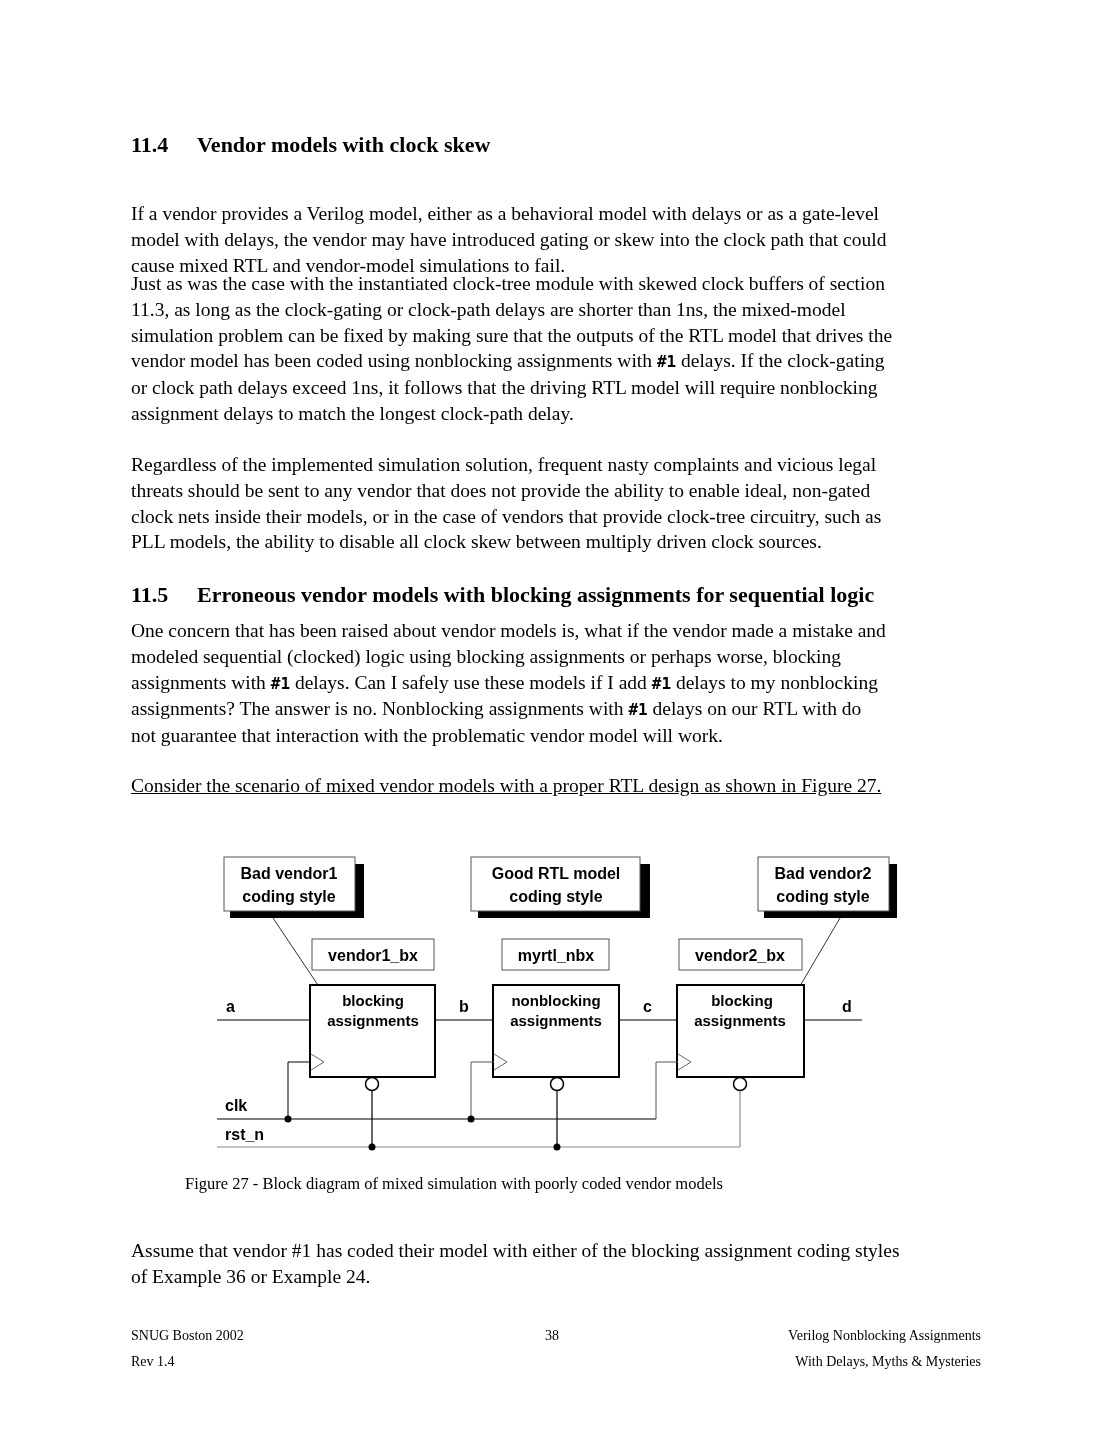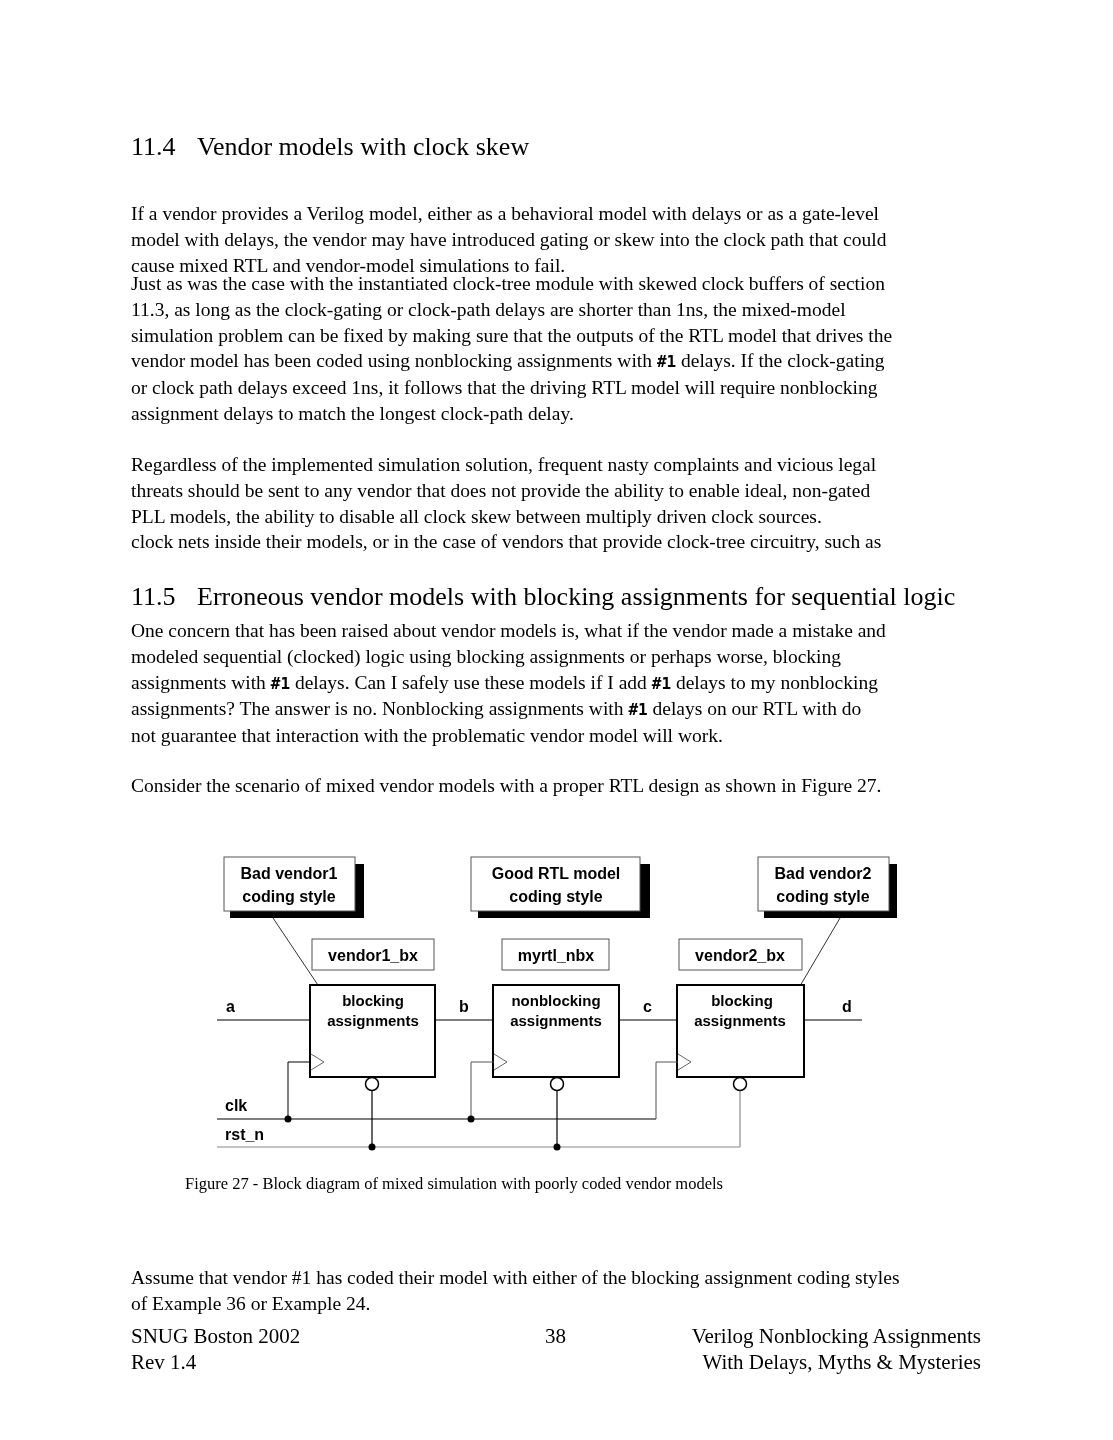--- a/index.html
+++ b/index.html
@@ -6,7 +6,7 @@
   body { width: 1113px; height: 1440px; position: relative; overflow: hidden;
          font-family: "Liberation Serif", serif; color: #000; }
   .abs { position: absolute; }
-  .h { font-weight: normal; font-size: 26px; left: 131px; }
+  .h { font-weight: bold; font-size: 22px; left: 131px; }
   .h .num { display: inline-block; width: 66px; }
   .p { left: 131px; width: 860px; font-size: 19.5px; line-height: 25.8px; }
   .p .ln { display: block; white-space: nowrap; }

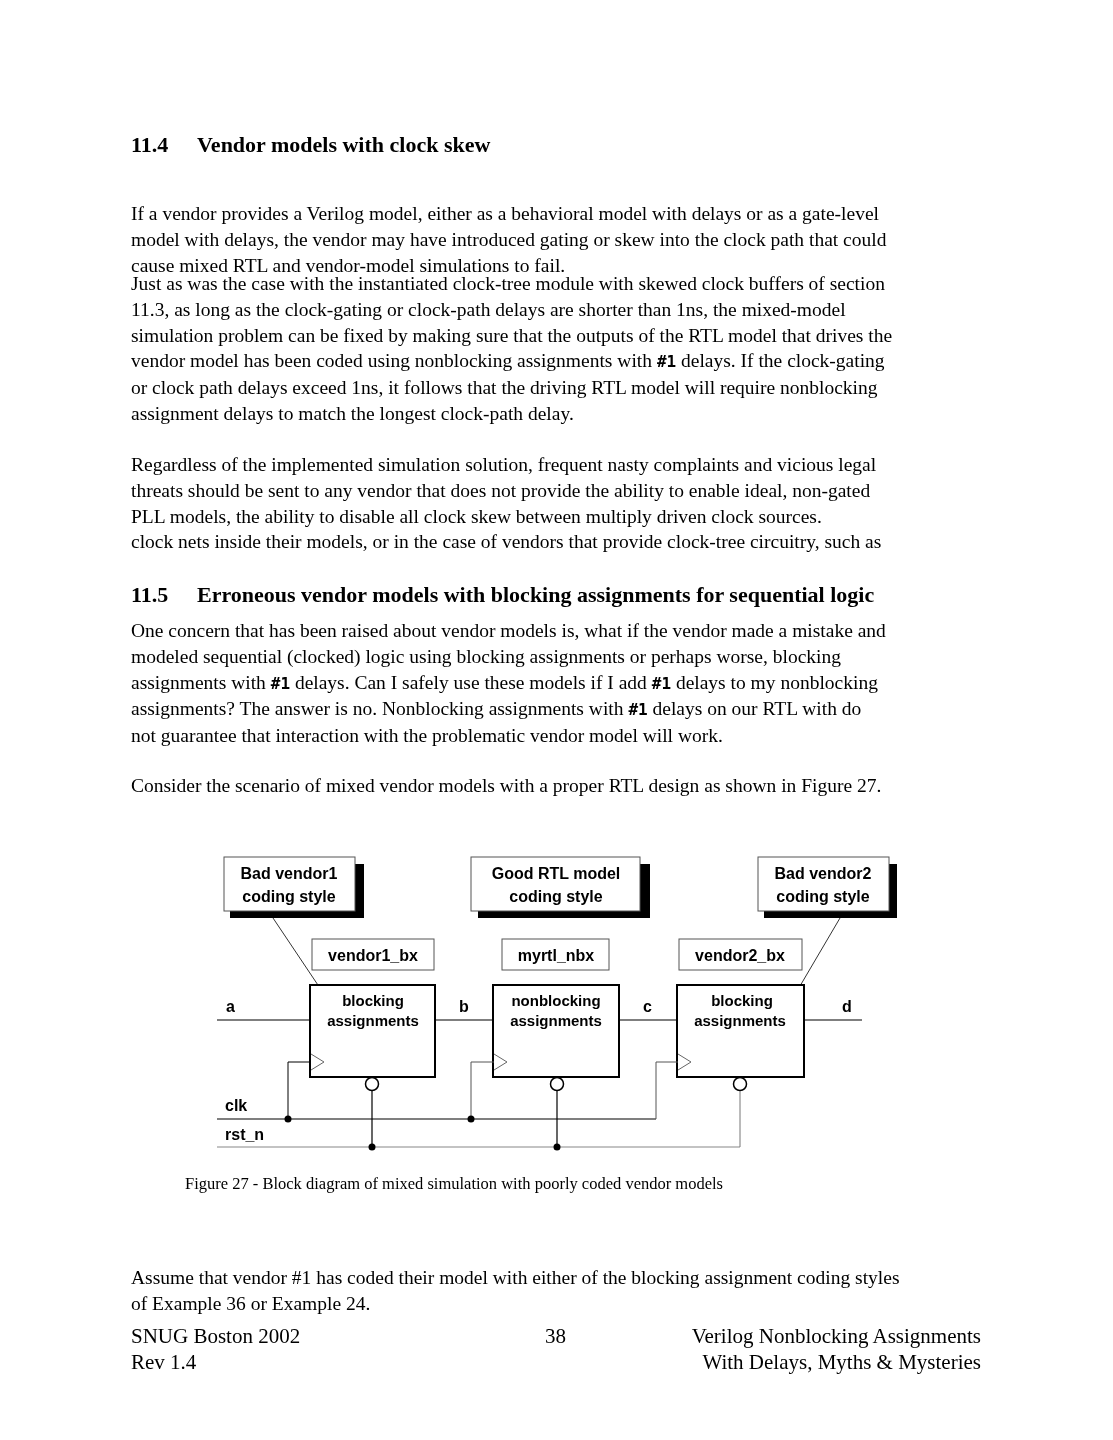--- a/index.html
+++ b/index.html
@@ -40,8 +40,8 @@
 <div class="abs p" style="top:452px;">
   <span class="ln">Regardless of the implemented simulation solution, frequent nasty complaints and vicious legal</span>
   <span class="ln">threats should be sent to any vendor that does not provide the ability to enable ideal, non-gated</span>
+  <span class="ln">clock nets inside their models, or in the case of vendors that provide clock-tree circuitry, such as</span>
   <span class="ln">PLL models, the ability to disable all clock skew between multiply driven clock sources.</span>
-  <span class="ln">clock nets inside their models, or in the case of vendors that provide clock-tree circuitry, such as</span>
 </div>
 
 <div class="abs h" style="top:582px;">

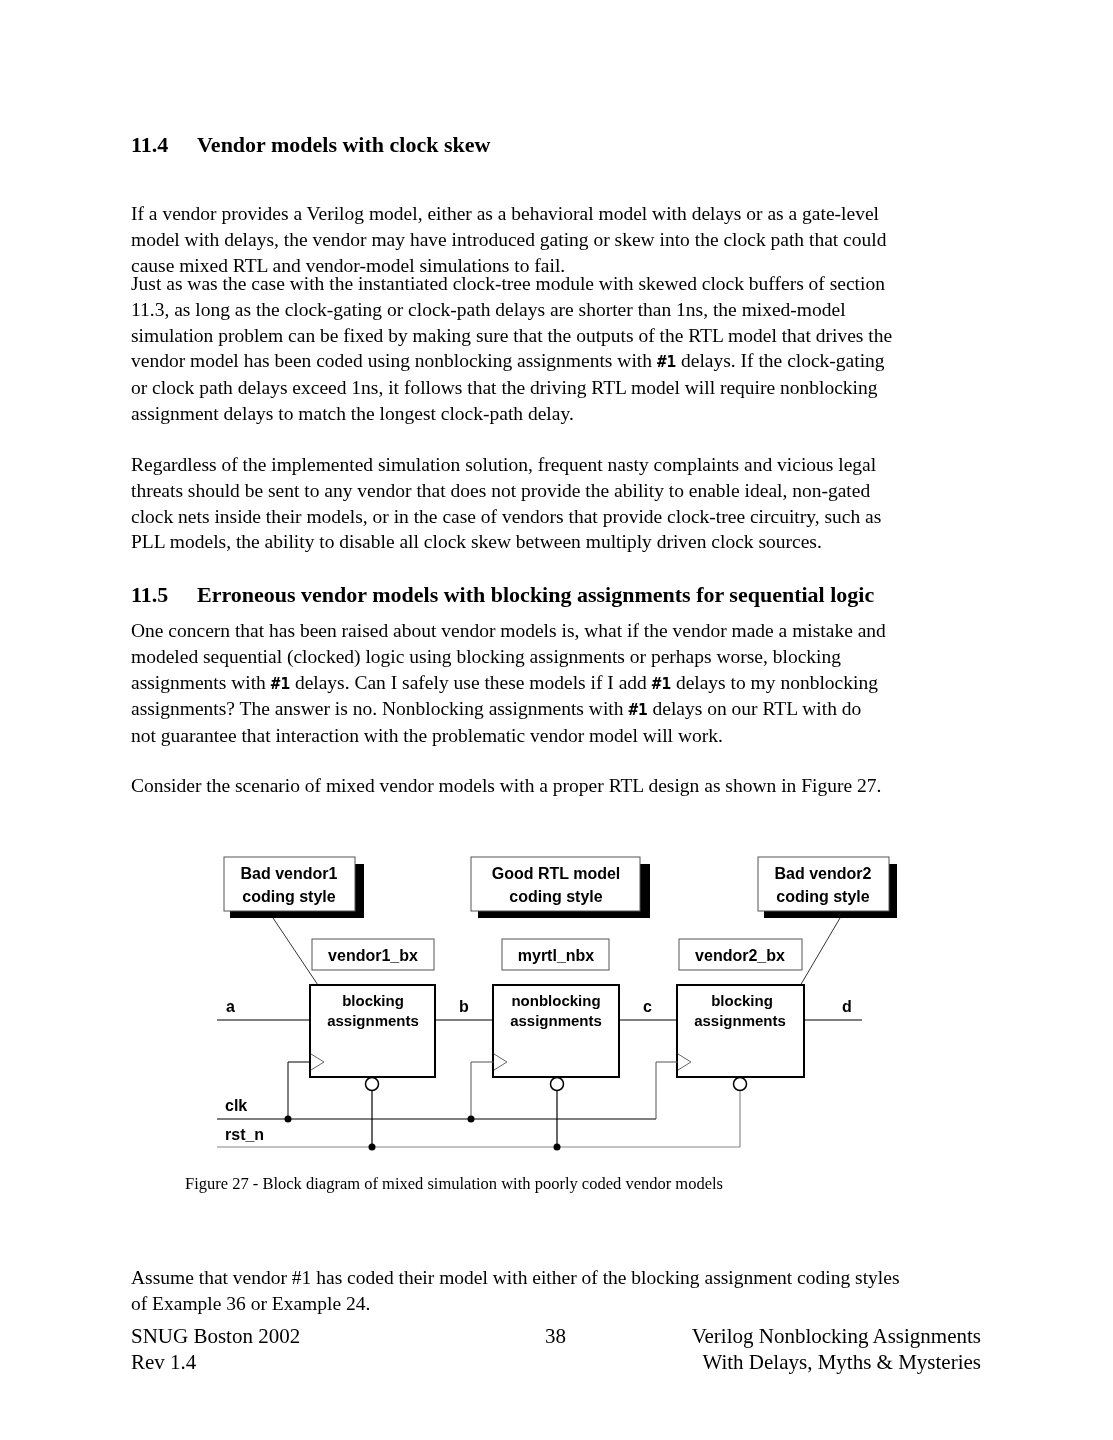--- a/index.html
+++ b/index.html
@@ -56,7 +56,7 @@
   <span class="ln">not guarantee that interaction with the problematic vendor model will work.</span>
 </div>
 
-<div class="abs p" style="top:773px;">
+<div class="abs p" style="top:773px;text-decoration:underline;">
   <span class="ln">Consider the scenario of mixed vendor models with a proper RTL design as shown in Figure 27.</span>
 </div>
 

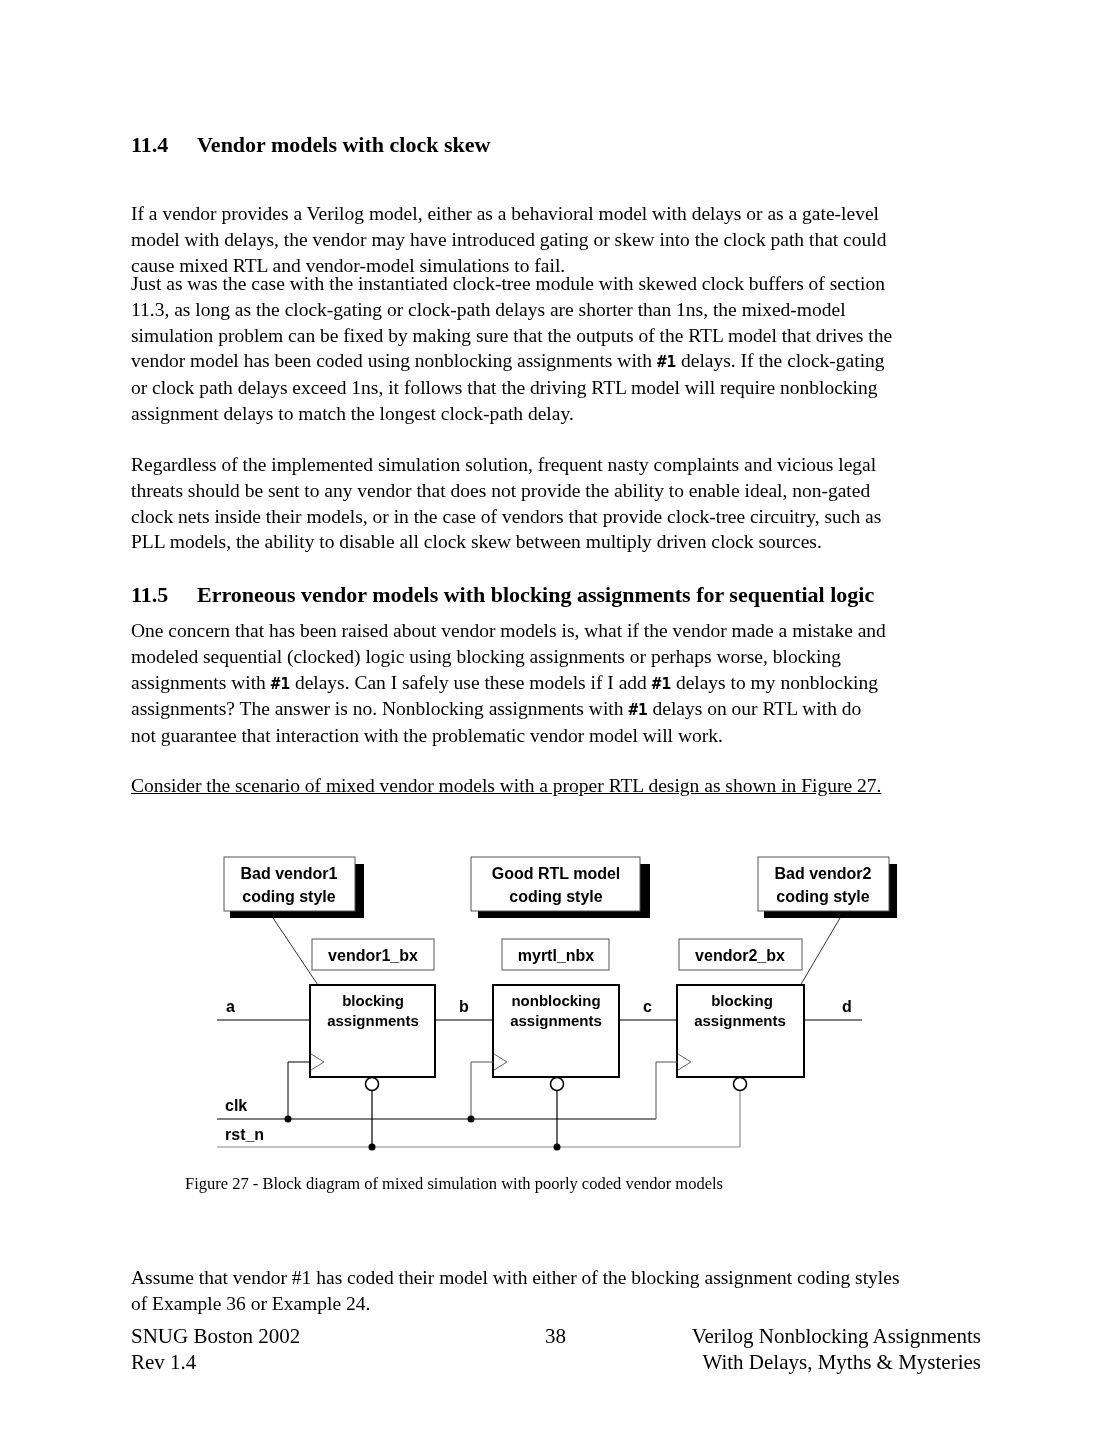--- a/index.html
+++ b/index.html
@@ -153,7 +153,7 @@
 
 <div class="abs caption">Figure 27 - Block diagram of mixed simulation with poorly coded vendor models</div>
 
-<div class="abs p" style="top:1265px;">
+<div class="abs p" style="top:1238px;">
   <span class="ln">Assume that vendor #1 has coded their model with either of the blocking assignment coding styles</span>
   <span class="ln">of Example 36 or Example 24.</span>
 </div>

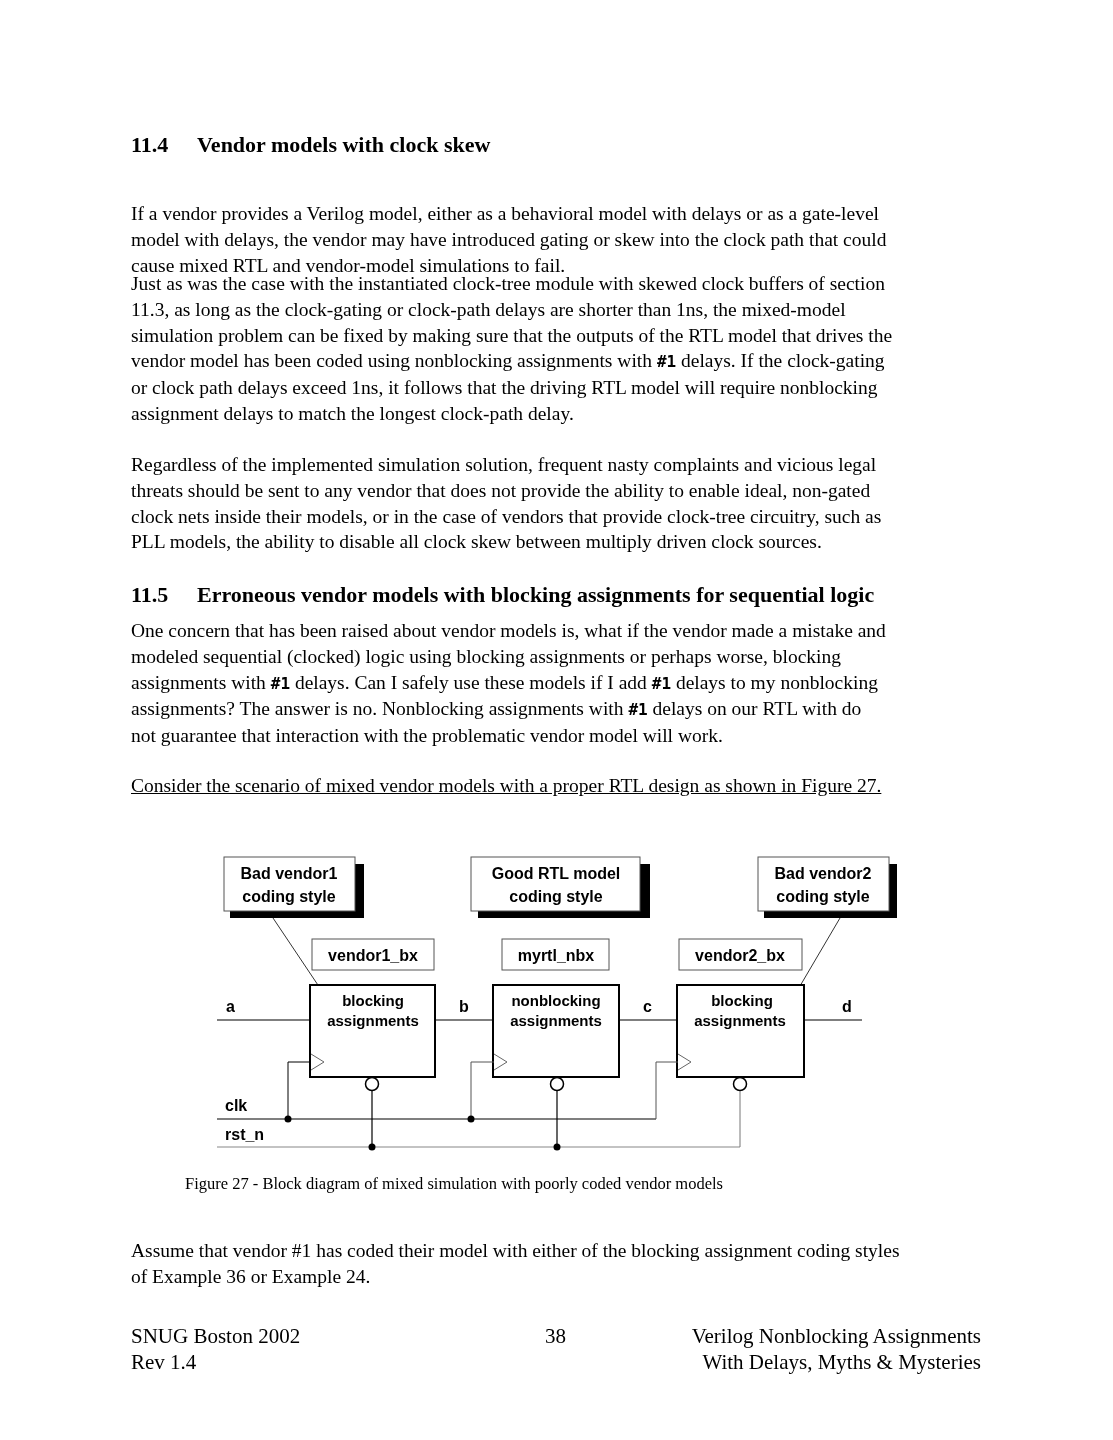--- a/index.html
+++ b/index.html
@@ -12,7 +12,7 @@
   .p .ln { display: block; white-space: nowrap; }
   .code { font-family: "DejaVu Sans Mono", monospace; font-weight: bold; font-size: 16px; }
   .caption { left: 0; width: 908px; text-align: center; font-size: 16.5px; top: 1174px; }
-  .footer { font-size: 21px; line-height: 26px; }
+  .footer { font-size: 14px; line-height: 26px; }
   svg text { font-family: "Liberation Sans", sans-serif; font-weight: bold; }
 </style>
 </head>

